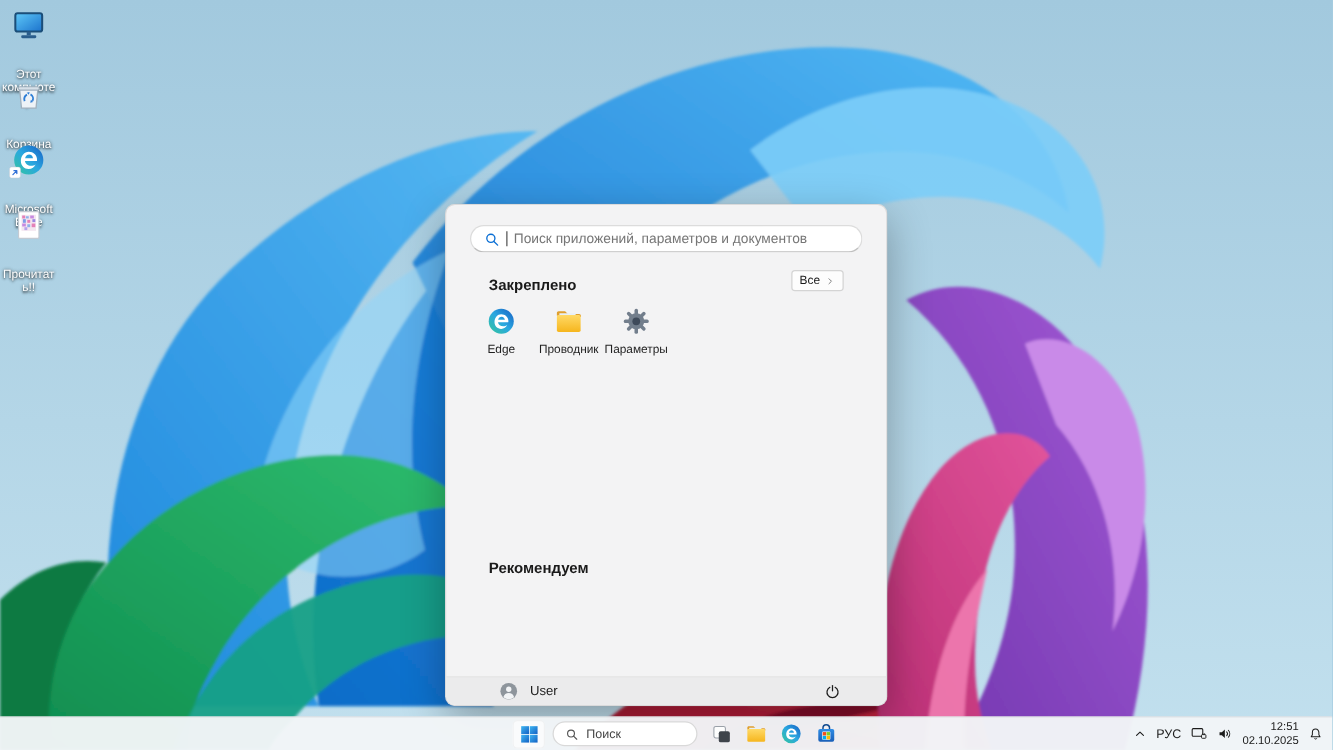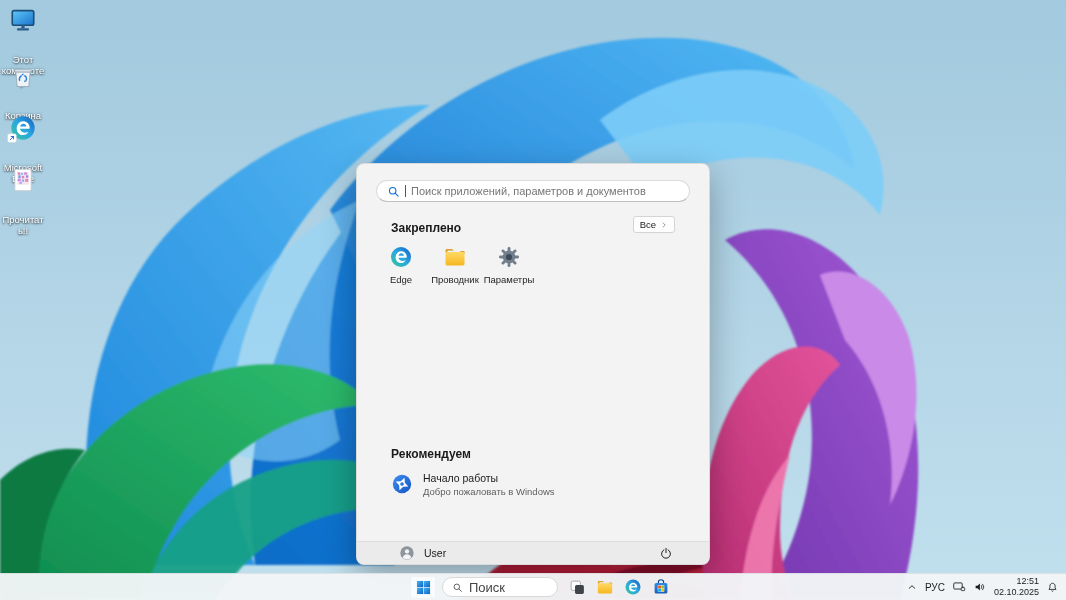--- a/index.html
+++ b/index.html
@@ -381,15 +381,6 @@
 
   <div class="sm-title" style="left:34px;top:283px">Рекомендуем</div>
 
-  <div class="sm-rec-item">
-    <svg class="ic" width="22" height="22">
-        <use href="#i-getstarted"></use>
-      </svg>
-    <div class="rec-texts">
-      <span class="rec-title">Начало работы</span>
-      <span class="rec-sub">Добро пожаловать в Windows</span>
-    </div>
-  </div>
 
   <div class="sm-user-bar">
     <span style="display:flex;align-items:center">

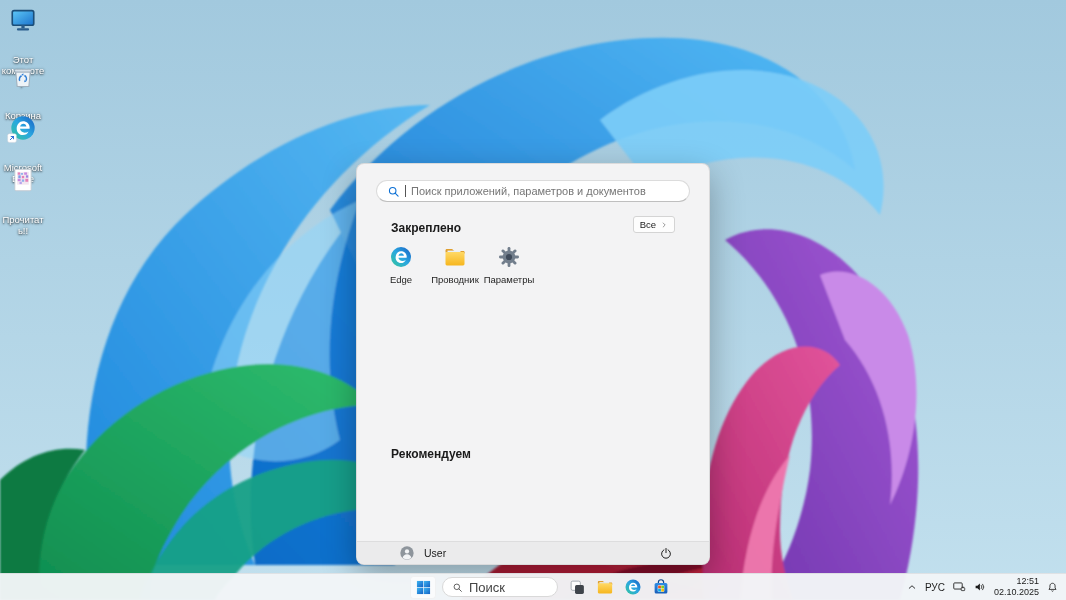--- a/index.html
+++ b/index.html
@@ -81,7 +81,7 @@
   .tb-search{
     width:116px;height:20px;background:#fff;border:1px solid #d9d9d9;border-radius:10px;
     display:flex;align-items:center;gap:6px;padding:0 9px;margin:0 4px;box-sizing:border-box;
-    font-size:13px;color:#454545;
+    font-size:10px;color:#454545;
   }
   .tb-tray{position:absolute;right:7px;top:0;height:26px;display:flex;align-items:center;gap:7px;color:#1c1c1c}
   .tray-lang{font-size:10px;color:#1c1c1c}

